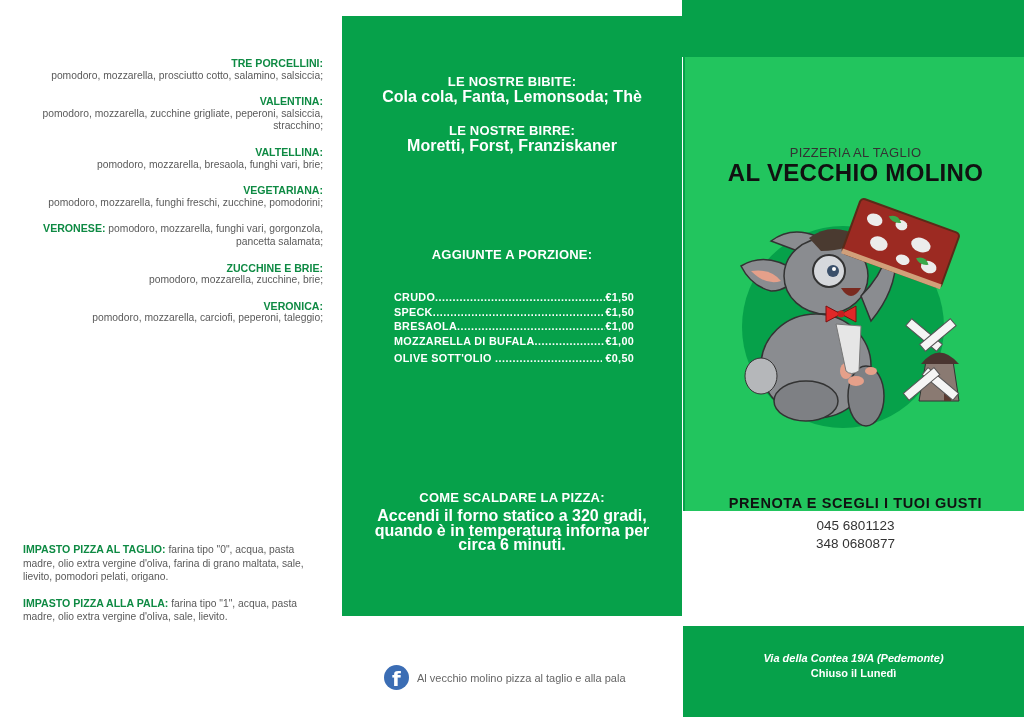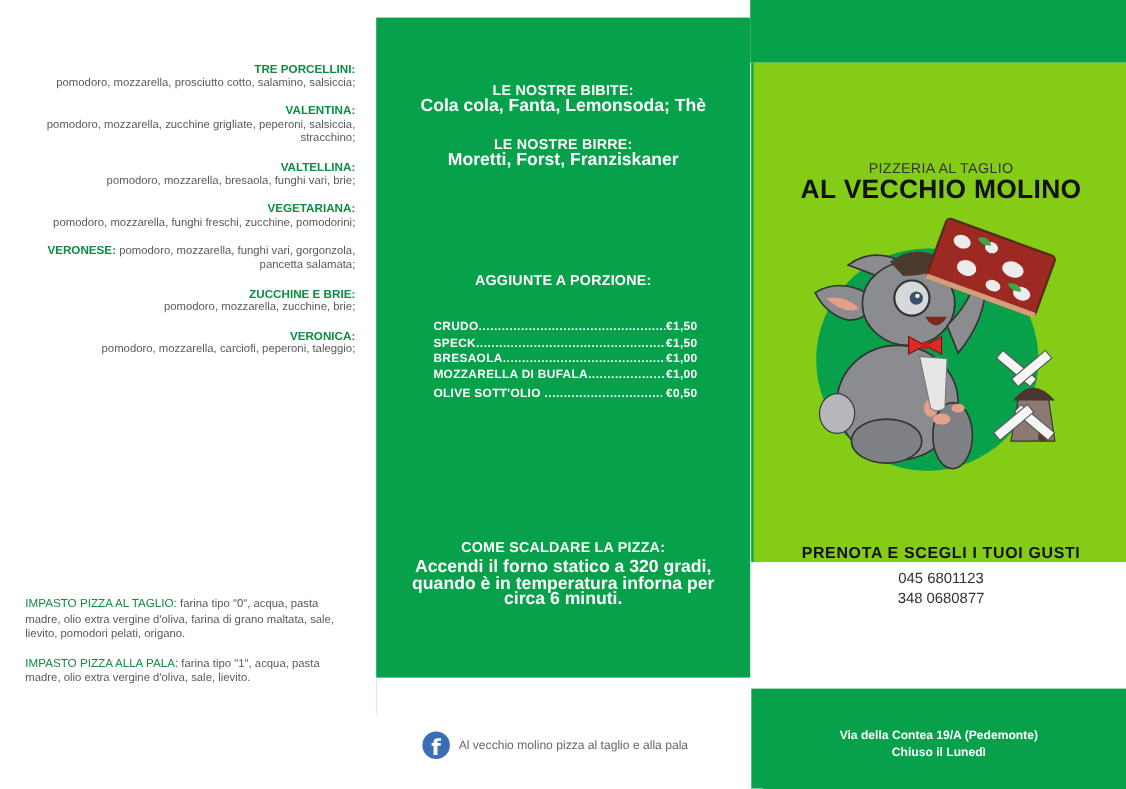--- a/index.html
+++ b/index.html
@@ -40,7 +40,7 @@
 
     
     .right-top-band { position: absolute; left: 682px; top: 0; width: 342px; height: 57px; background: #06a14a; }
-    .right-card { position: absolute; left: 683px; top: 57px; width: 341px; height: 454px; background: #84cc16; border-left: 2px solid #06a14a; }
+    .right-card { position: absolute; left: 683px; top: 57px; width: 341px; height: 454px; background: #22c55e; border-left: 2px solid #06a14a; }
     .subtitle { position: absolute; left: 0; width: 341px; top: 88px; text-align: center; font-size: 13px; color: #333; letter-spacing: 0.3px; }
     .title { position: absolute; left: 0; width: 341px; top: 102px; text-align: center; font-size: 24px; font-weight: bold; color: #111; letter-spacing: 0.3px; }
     .mascot { position: absolute; left: 36px; top: 139px; width: 250px; height: 240px; }

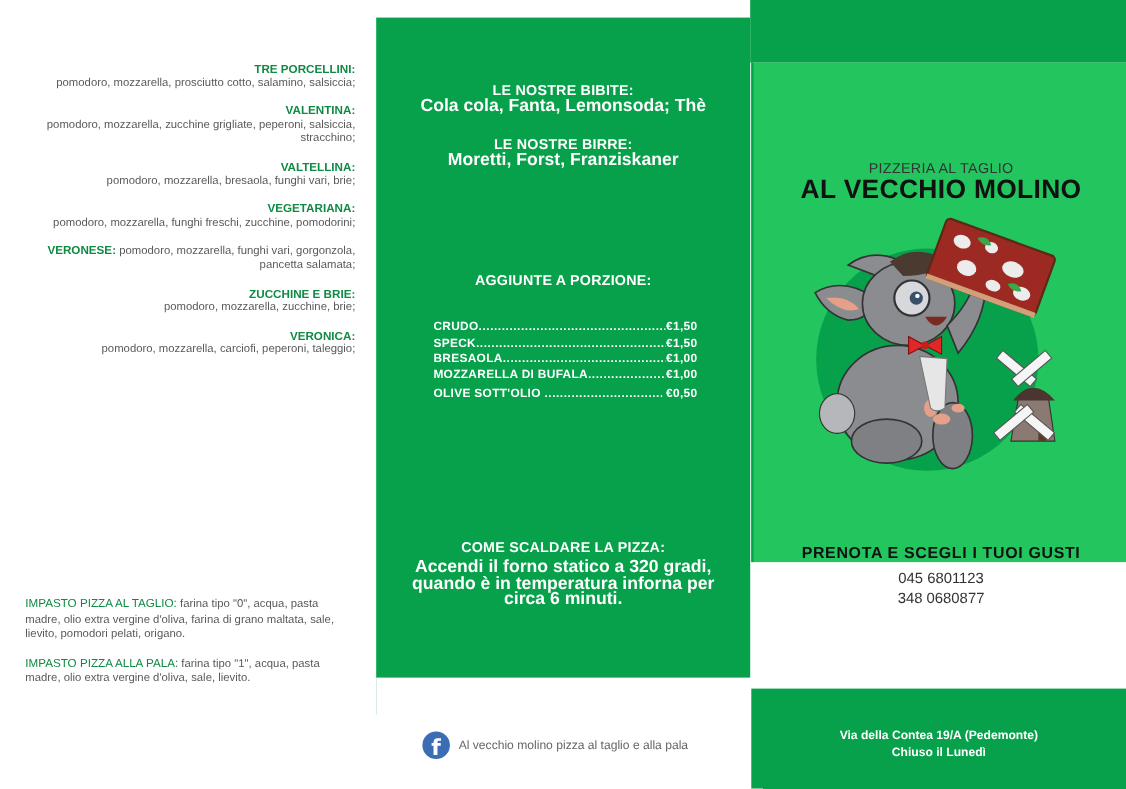--- a/index.html
+++ b/index.html
@@ -16,7 +16,7 @@
 
     .dough-list { position: absolute; left: 23px; top: 543px; width: 300px; }
     .dough-item { margin-bottom: 13px; font-size: 10.3px; line-height: 13.6px; color: #5a5a5a; }
-    .dough-name { color: #0e8a43; font-weight: normal; font-size: 10.6px; }
+    .dough-name { color: #0e8a43; font-weight: bold; font-size: 10.6px; }
 
     
     .mid-panel { position: absolute; left: 342px; top: 0; width: 340px; height: 634px; background: #06a14a; color: #fff; margin-top: 16px; }

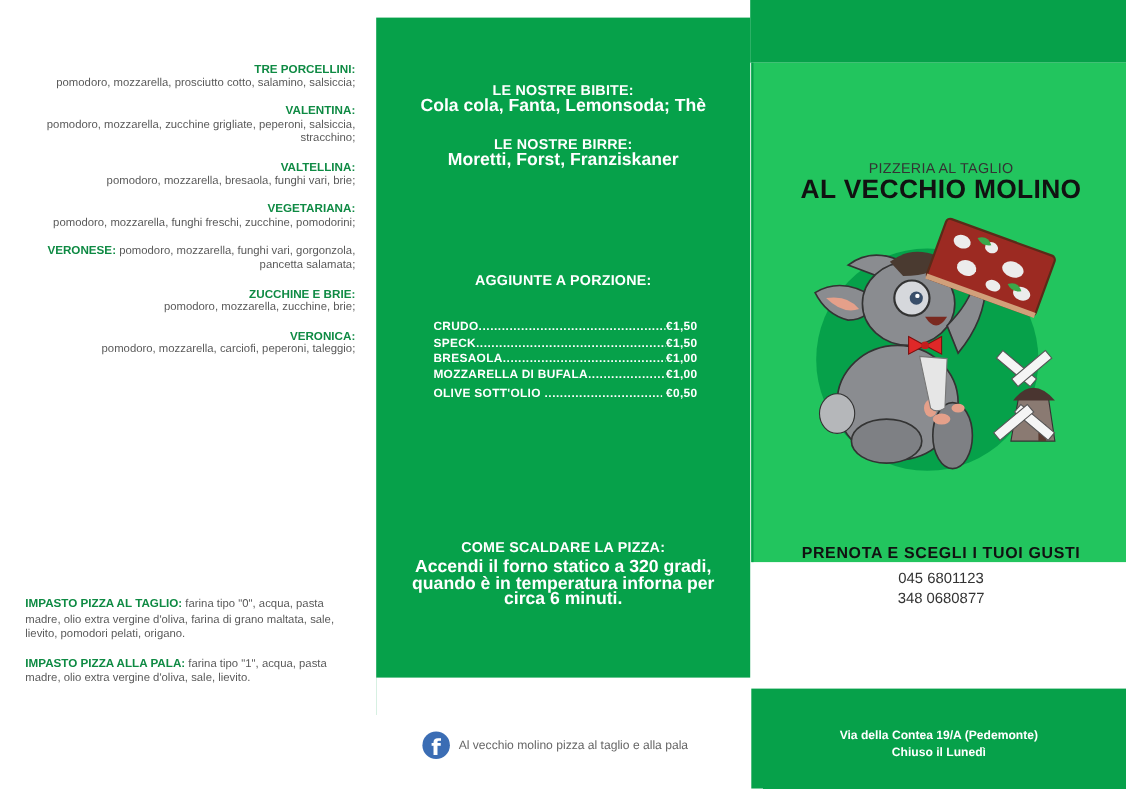--- a/index.html
+++ b/index.html
@@ -229,7 +229,7 @@
 </div>
 
 <div class="right-bottom">
-  <div class="addr-line" style="margin-top:36px;">Via della Contea 19/A (Pedemonte)</div>
+  <div class="addr-line" style="margin-top:25px;font-style:italic;">Via della Contea 19/A (Pedemonte)</div>
   <div class="addr-line">Chiuso il Lunedì</div>
 </div>
 

